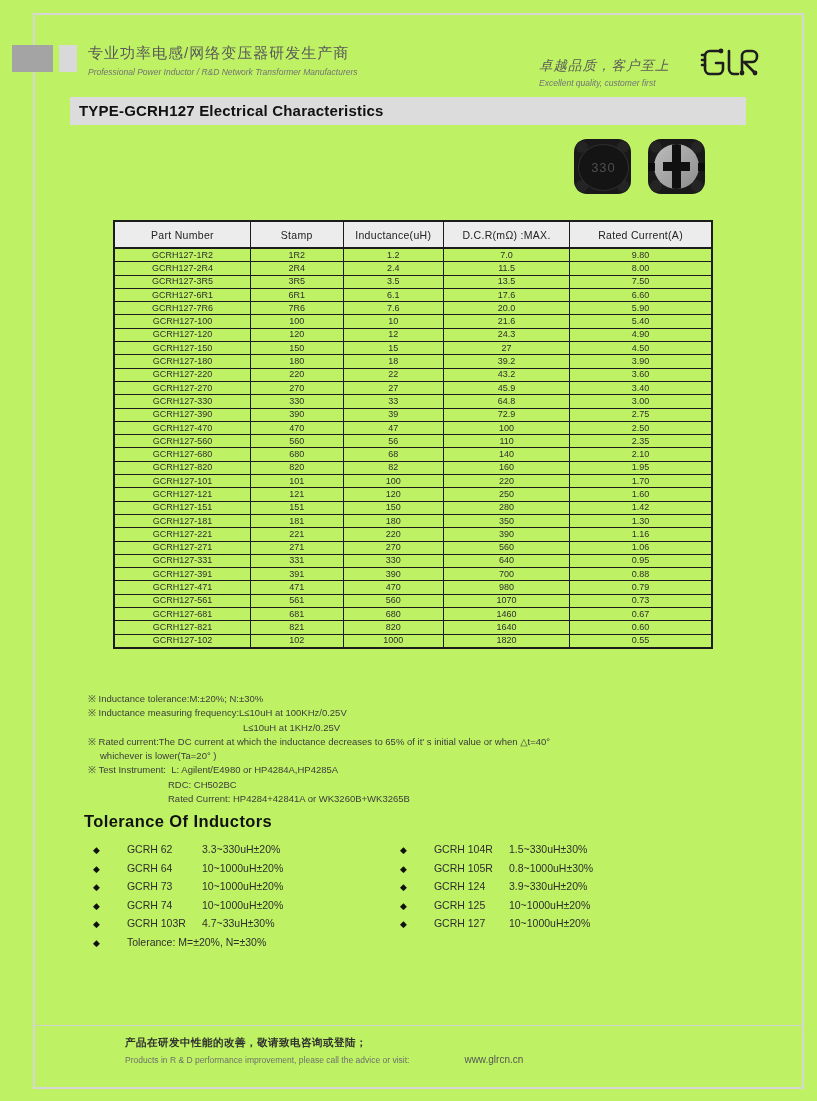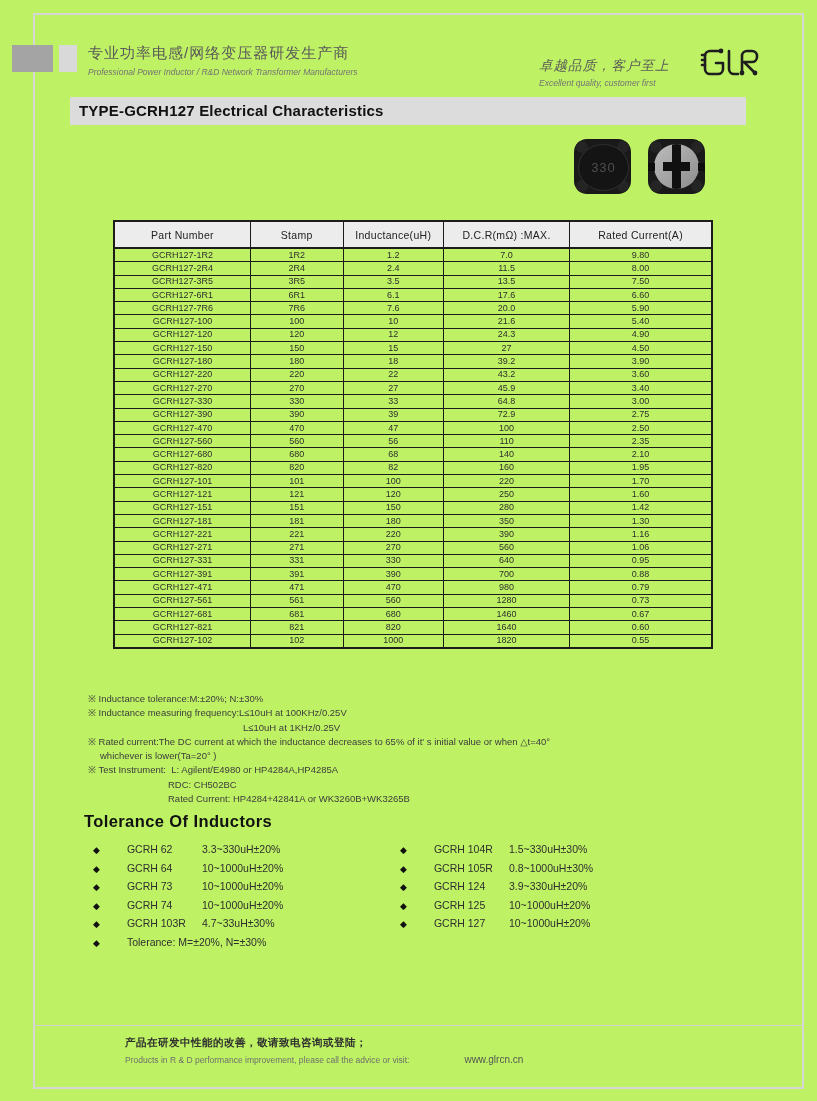--- a/index.html
+++ b/index.html
@@ -333,7 +333,7 @@
             <td>GCRH127-561</td>
             <td>561</td>
             <td>560</td>
-            <td>1280</td>
+            <td>1070</td>
             <td>0.73</td>
           </tr>
           <tr>

